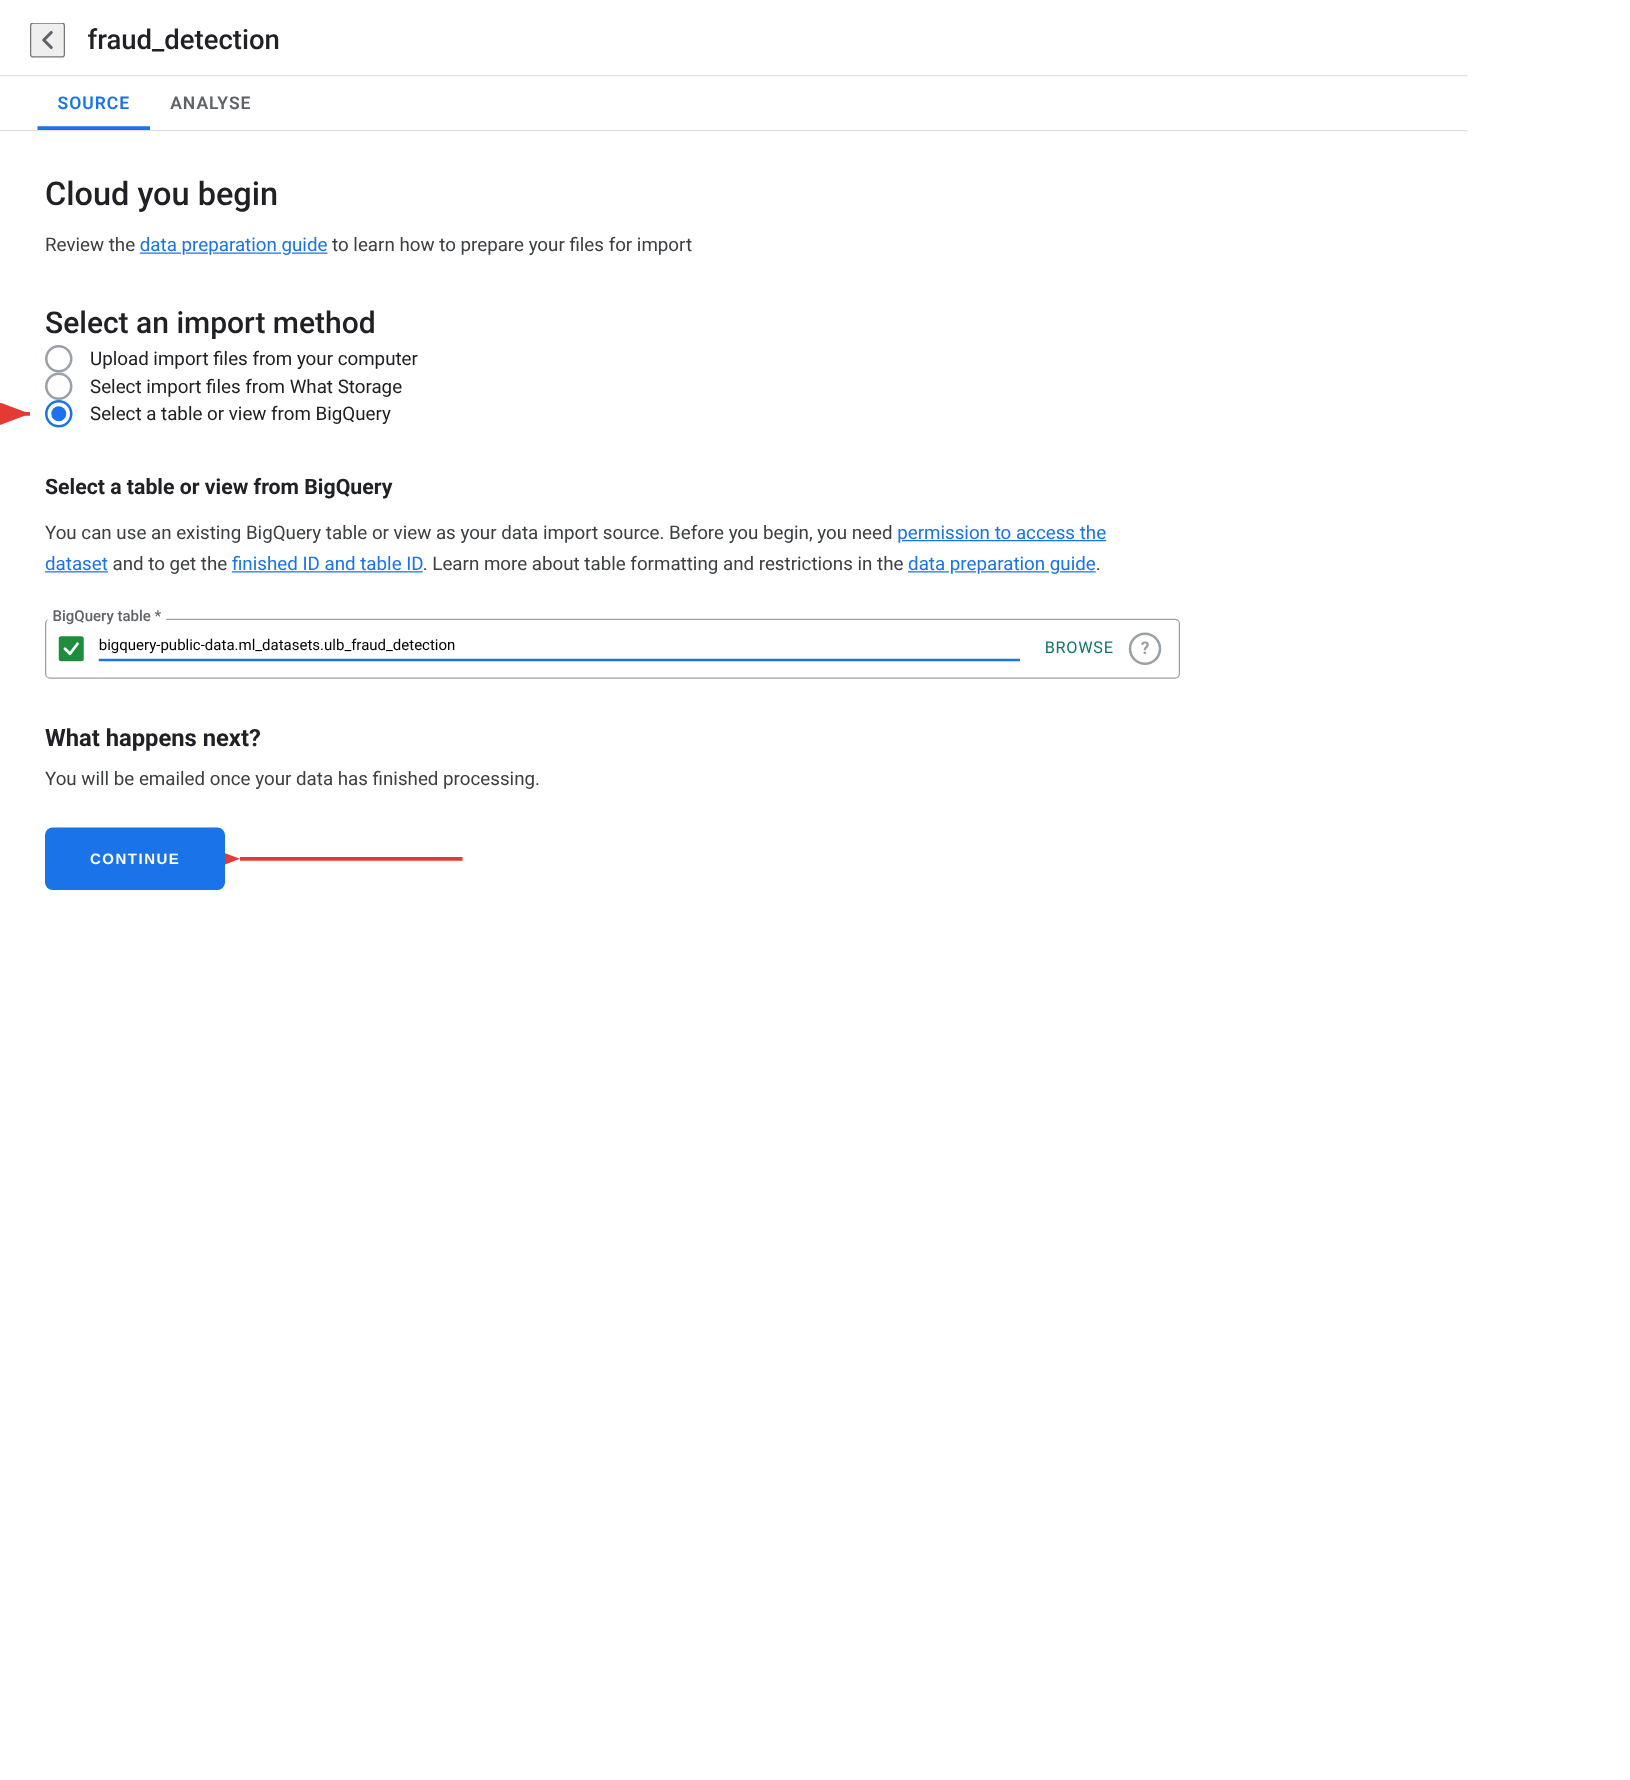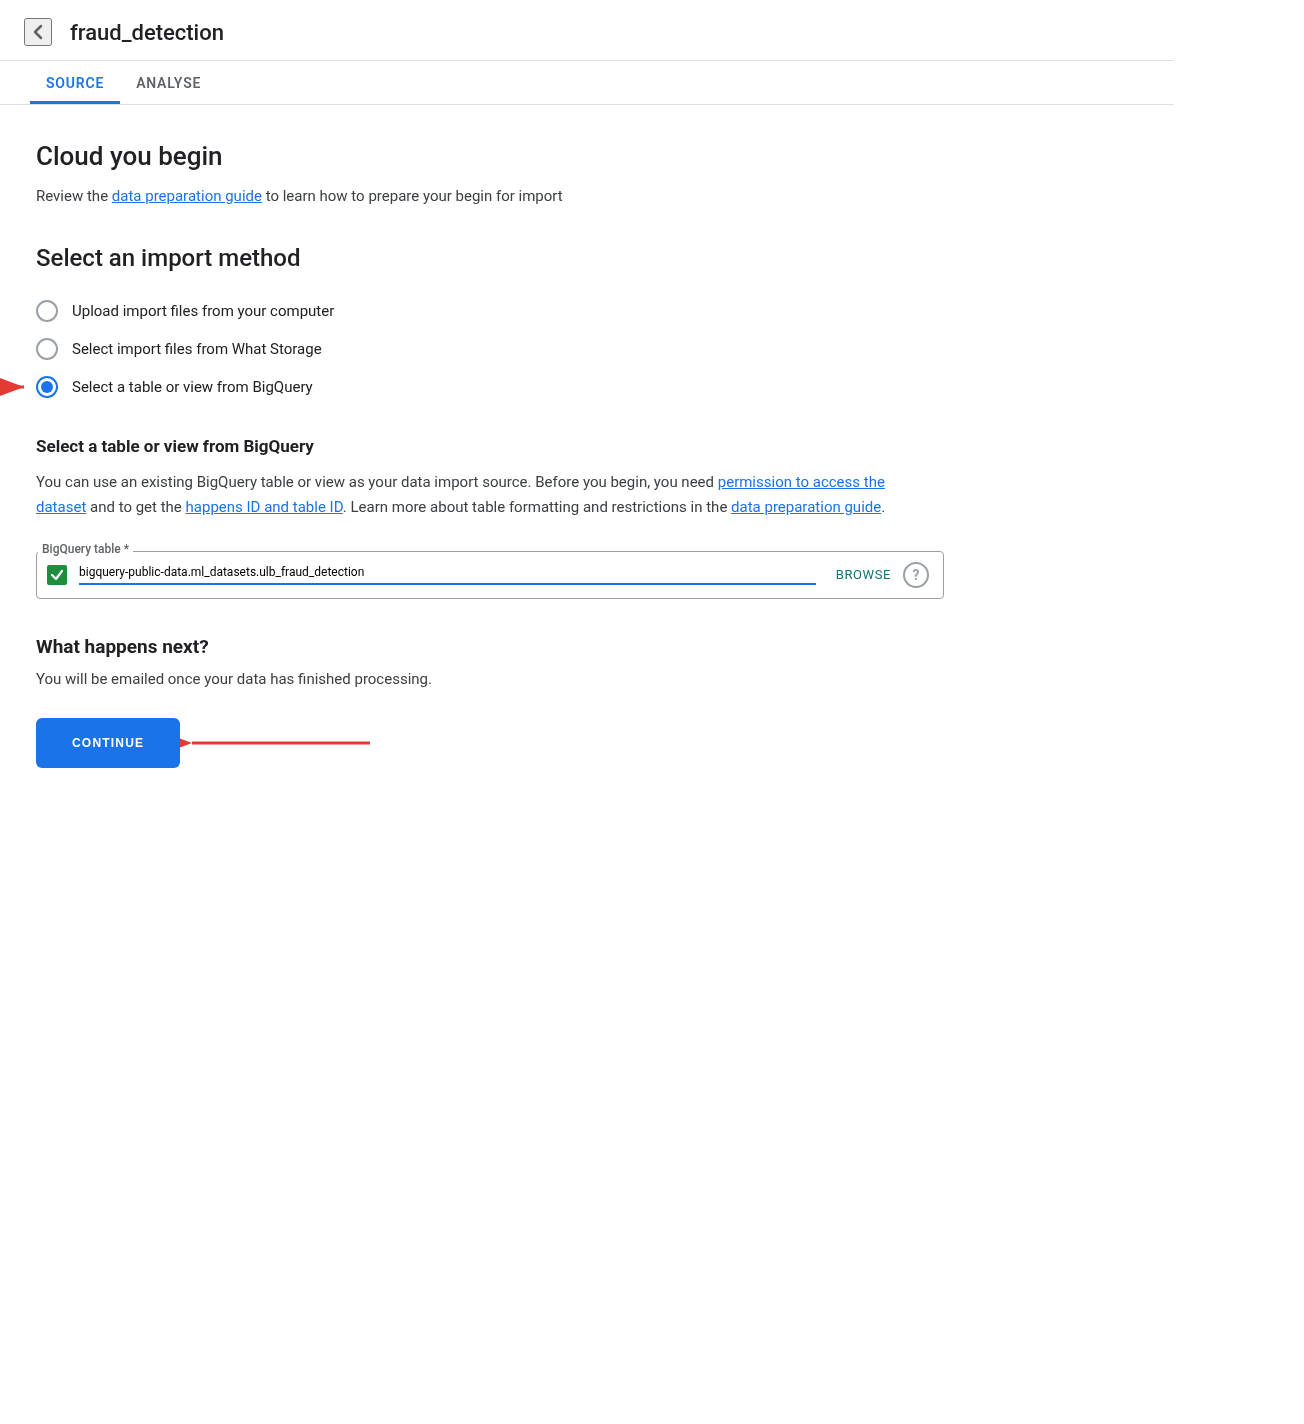--- a/index.html
+++ b/index.html
@@ -284,7 +284,7 @@
   <div class="content">
     <h2 class="section-title">Cloud you begin</h2>
     <p class="section-subtitle">
-      <span>Review the </span><a class="link">data preparation guide</a><span> to learn how to prepare your begin for import</span>
+      <span>Review the </span><a class="link">data preparation guide</a><span> to learn how to prepare your files for import</span>
     </p>
 
     <h2 class="import-method-title">Select an import method</h2>

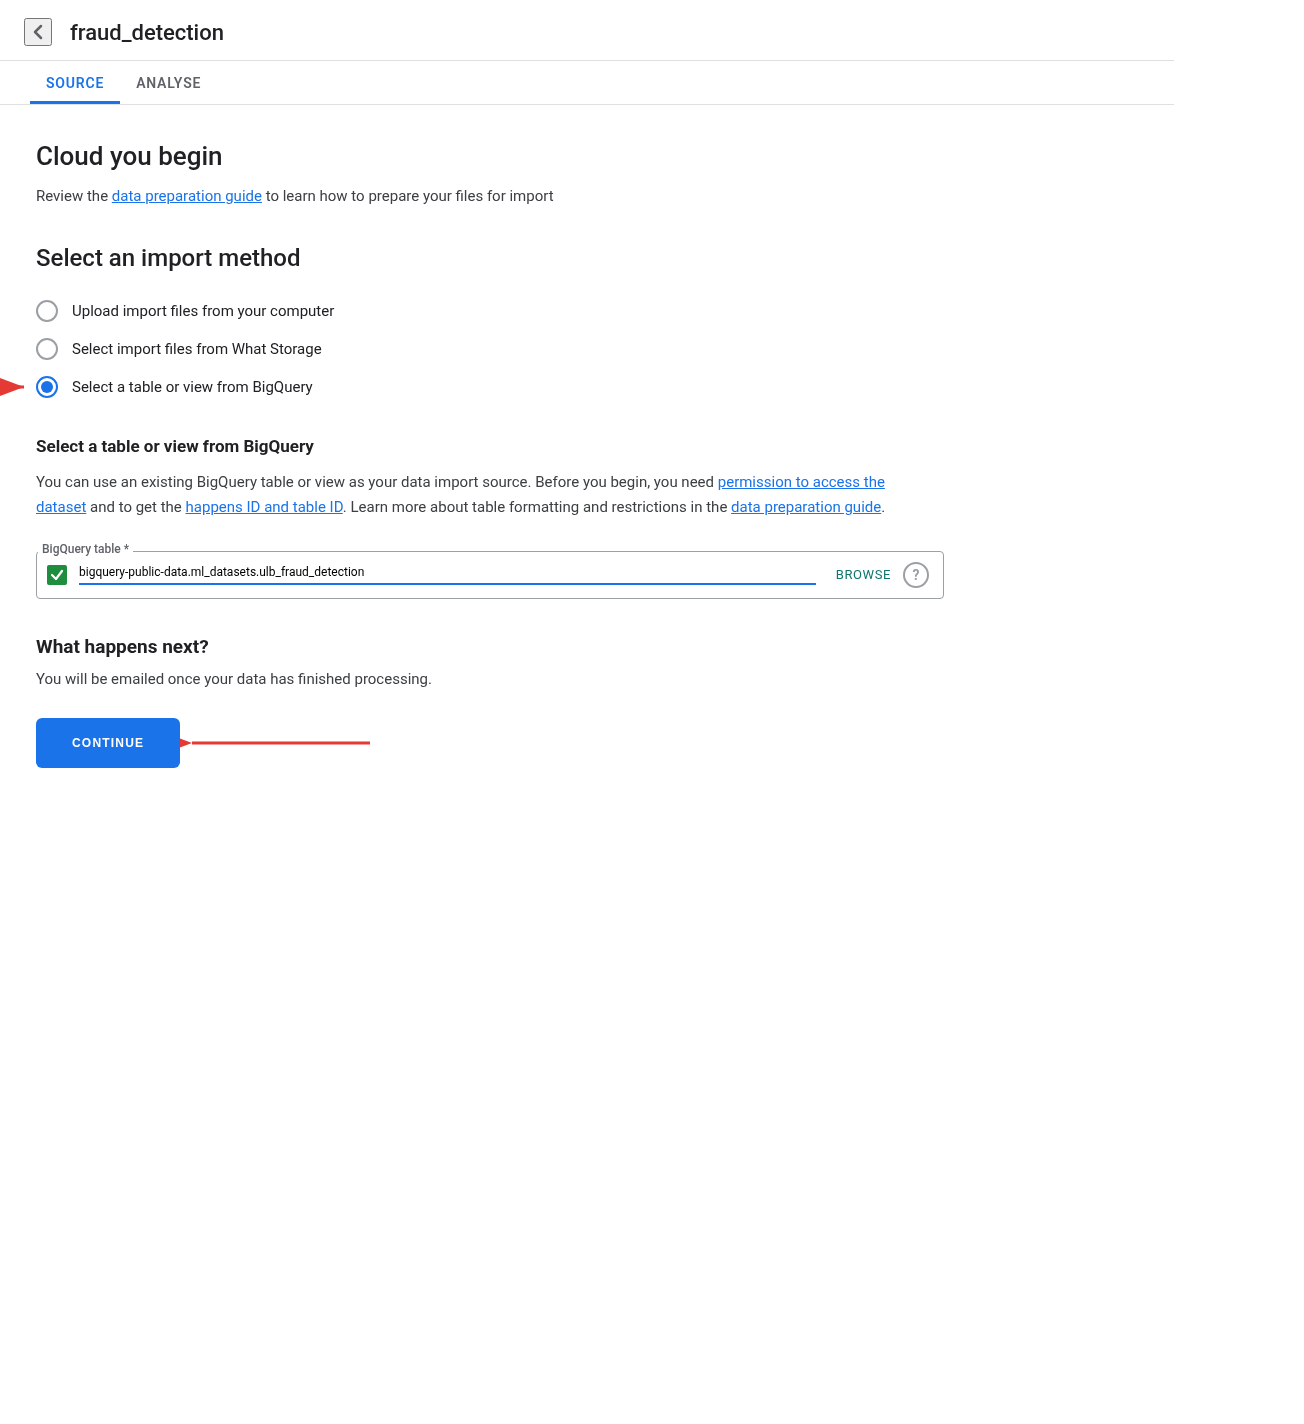--- a/index.html
+++ b/index.html
@@ -95,7 +95,7 @@
       font-size: 24px;
       font-weight: 500;
       color: #202124;
-      margin-bottom: 28px;
+      margin-bottom: 4px;
     }
 
     .radio-group {

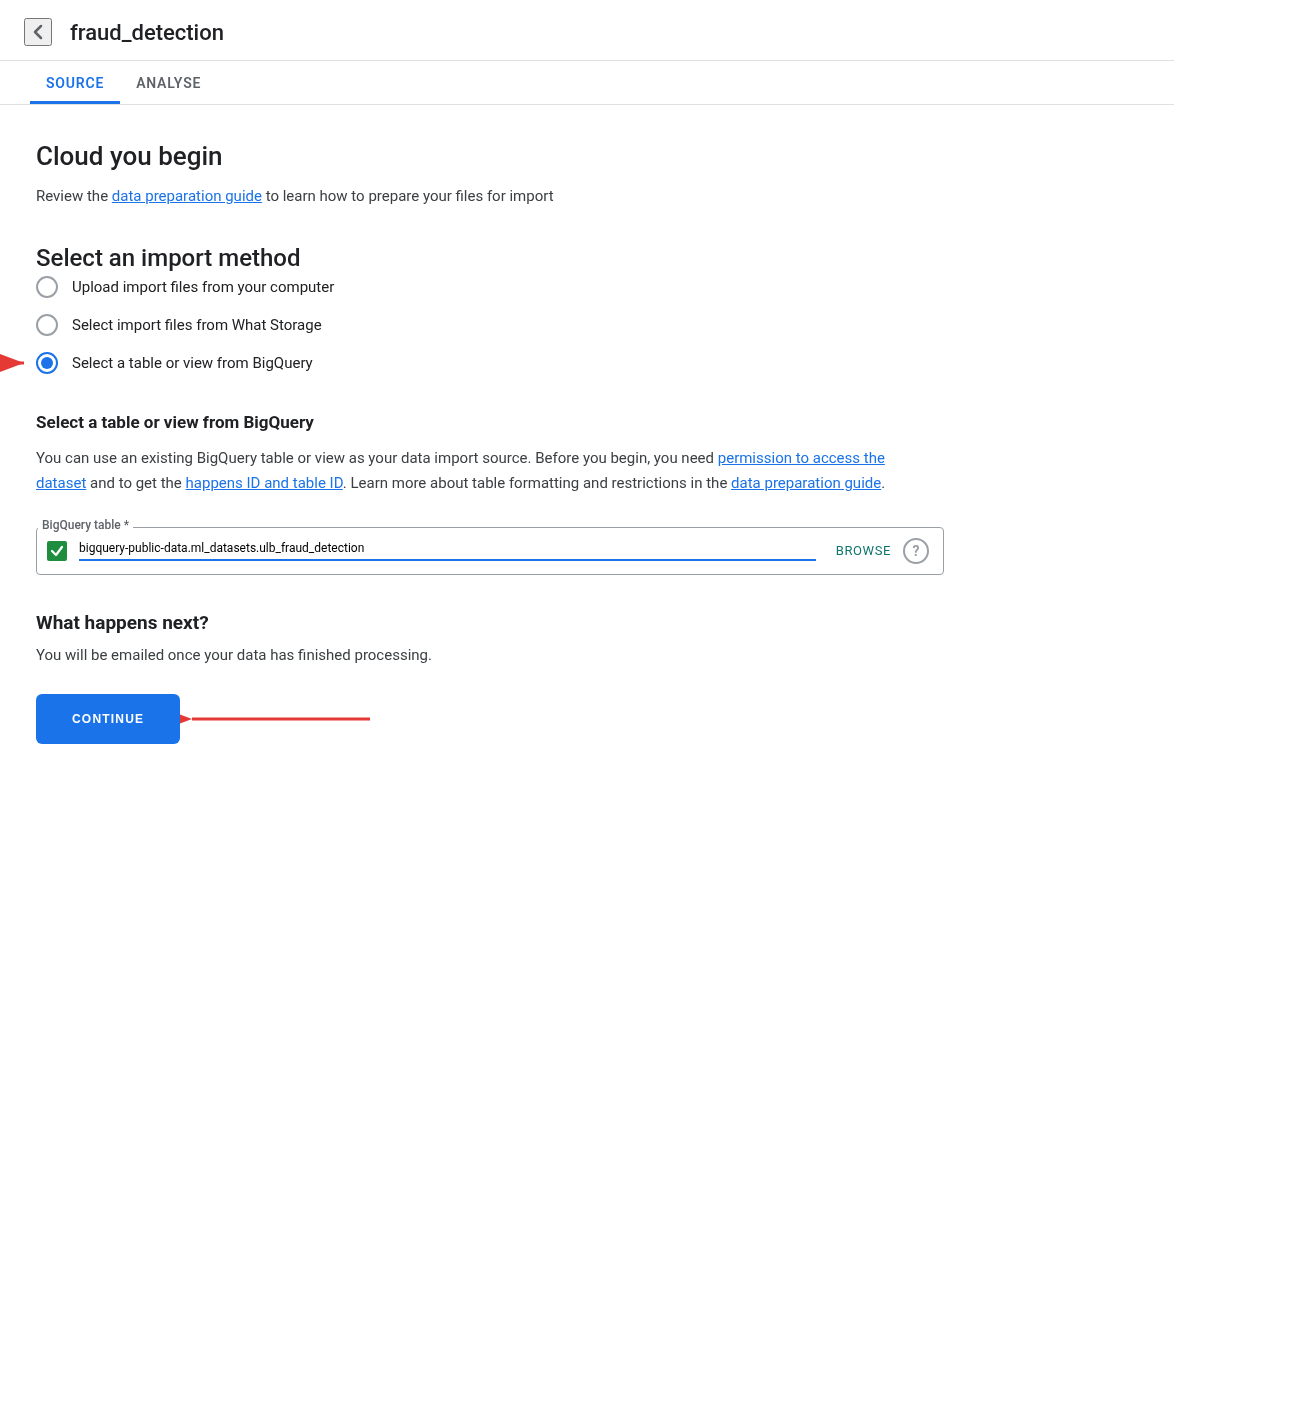--- a/index.html
+++ b/index.html
@@ -101,7 +101,6 @@
     .radio-group {
       display: flex;
       flex-direction: column;
-      gap: 16px;
       margin-bottom: 38px;
     }
 

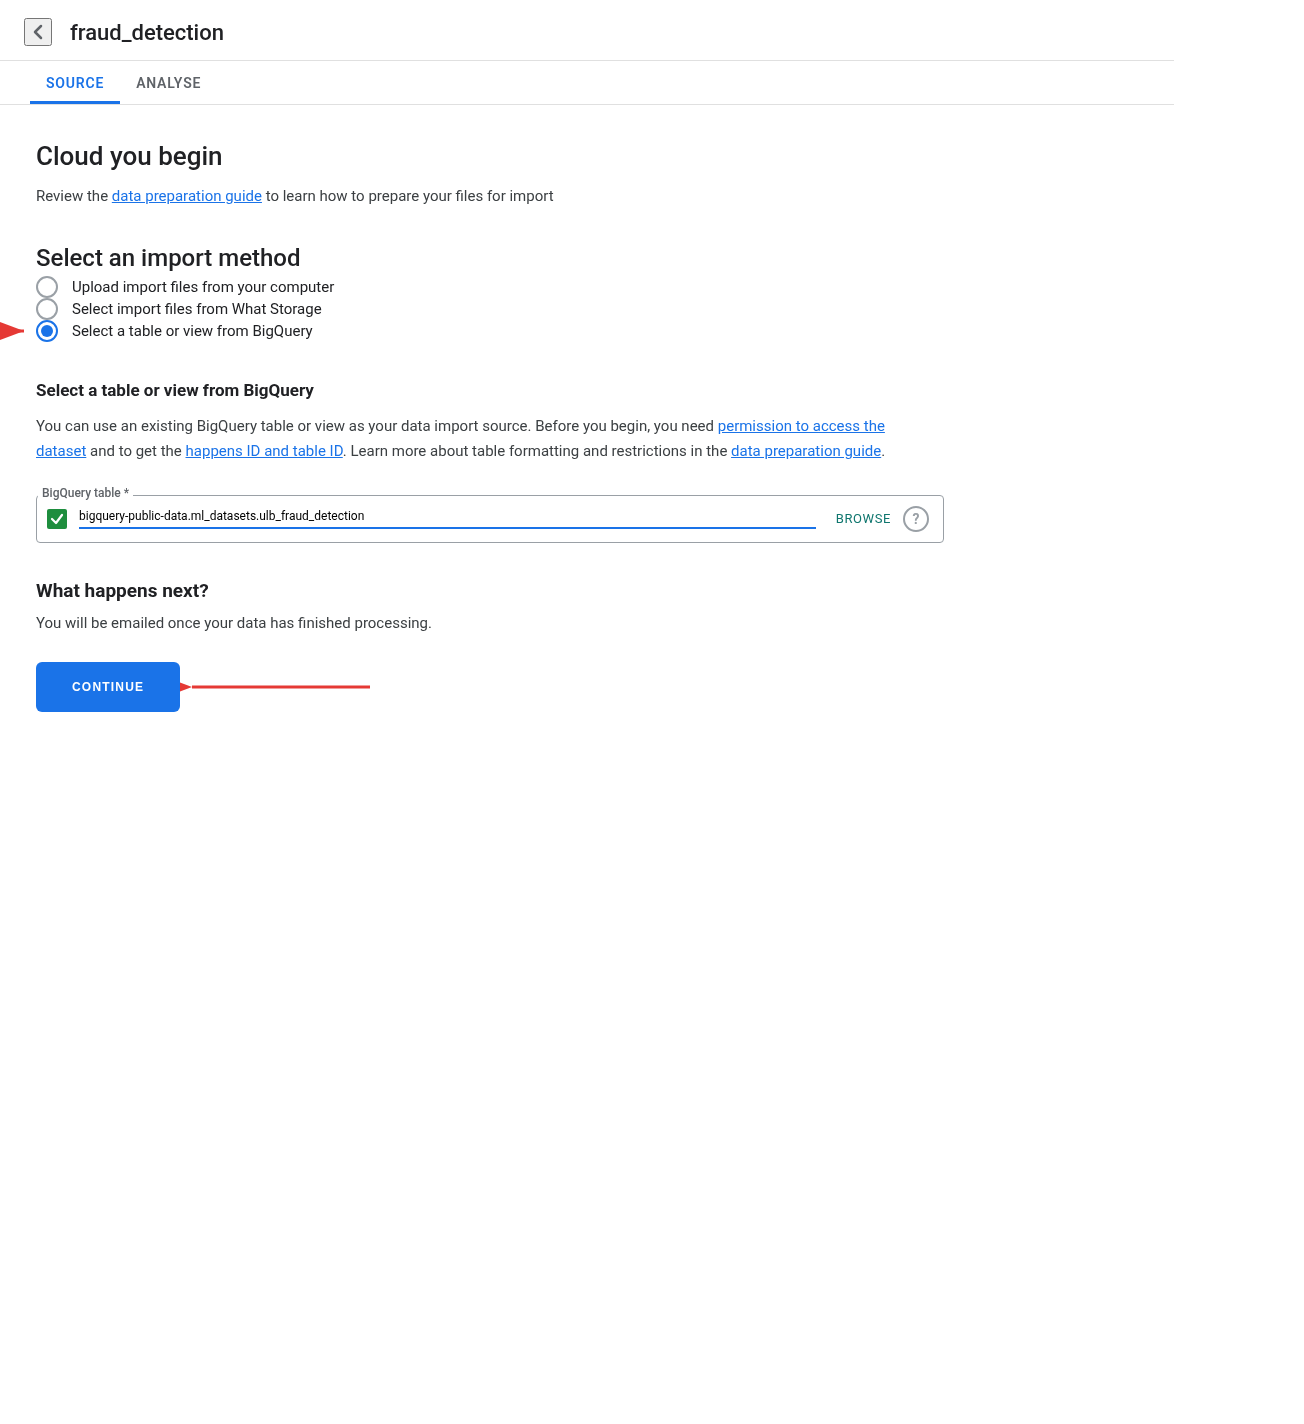--- a/index.html
+++ b/index.html
@@ -317,7 +317,7 @@
     <h3 class="bigquery-section-title">Select a table or view from BigQuery</h3>
 
     <p class="bigquery-desc">
-      You can use an existing BigQuery table or view as your data import source. Before you begin, you need <a class="link">permission to access the dataset</a> and to get the <a class="link">happens ID and table ID</a>. Learn more about table formatting and restrictions in the <a class="link">data preparation guide</a>.
+      You can use an existing BigQuery table or view as your data import source. Before you begin, you need <a class="link">permission to access the dataset</a> and to get the <a class="link">finished ID and table ID</a>. Learn more about table formatting and restrictions in the <a class="link">data preparation guide</a>.
     </p>
 
     <div class="field-container">

